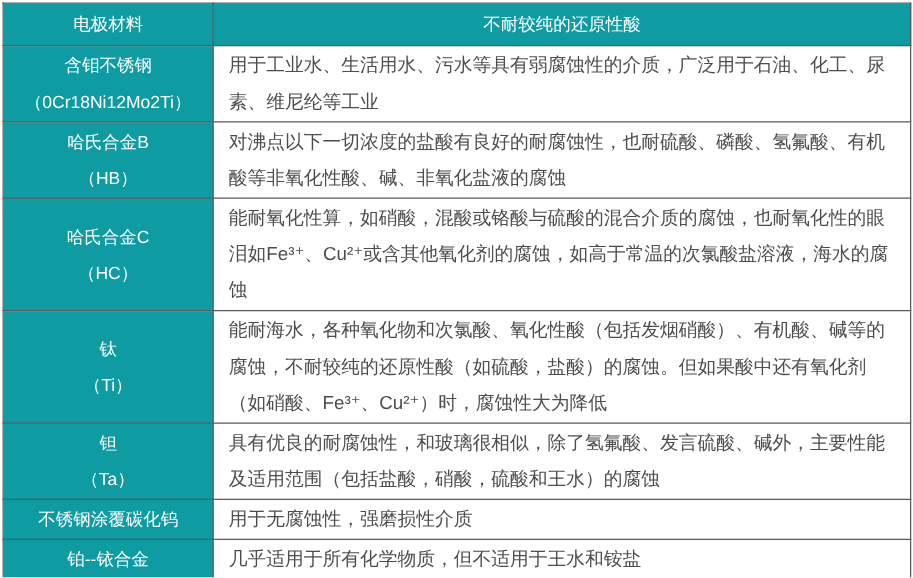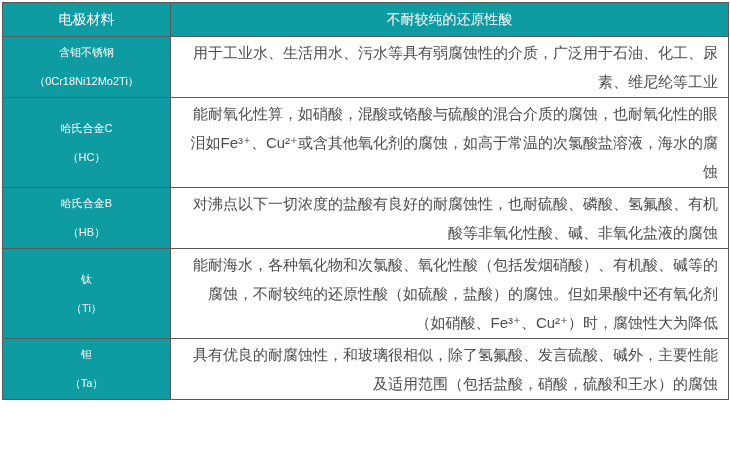--- a/index.html
+++ b/index.html
@@ -43,7 +43,7 @@
     color: #ffffff;
     text-align: center;
     vertical-align: middle;
-    font-size: 11px;
+    font-size: 14px;
     line-height: 29px;
     padding: 1px 4px;
   }

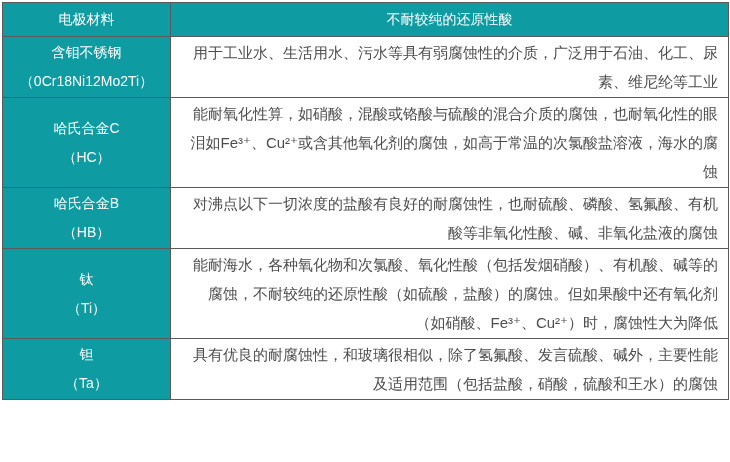--- a/index.html
+++ b/index.html
@@ -57,7 +57,7 @@
     line-height: 29px;
     padding: 1px 10px 1px 12px;
     vertical-align: middle;
-    text-align: right;
+    text-align: left;
     word-break: break-all;
   }
 </style>

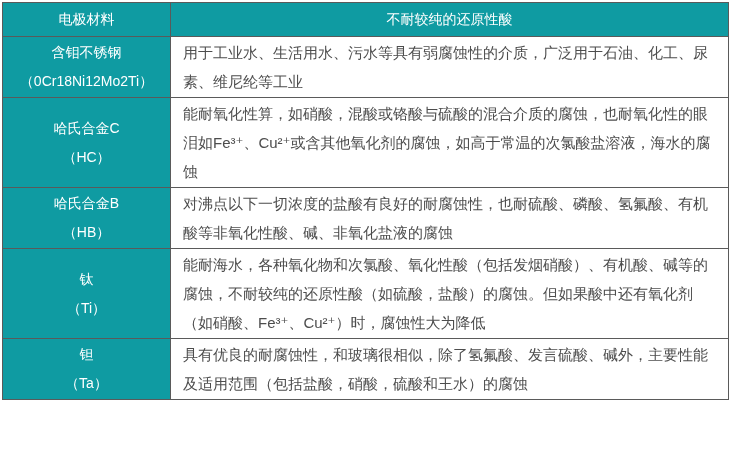--- a/index.html
+++ b/index.html
@@ -86,17 +86,17 @@
         </tr>
         <tr>
           <td class="material-cell">
+            <div class="material-line">哈氏合金B</div>
+            <div class="material-line">（HB）</div>
+          </td>
+          <td class="desc-cell">对沸点以下一切浓度的盐酸有良好的耐腐蚀性，也耐硫酸、磷酸、氢氟酸、有机酸等非氧化性酸、碱、非氧化盐液的腐蚀</td>
+        </tr>
+        <tr>
+          <td class="material-cell">
             <div class="material-line">哈氏合金C</div>
             <div class="material-line">（HC）</div>
           </td>
           <td class="desc-cell">能耐氧化性算，如硝酸，混酸或铬酸与硫酸的混合介质的腐蚀，也耐氧化性的眼泪如Fe³⁺、Cu²⁺或含其他氧化剂的腐蚀，如高于常温的次氯酸盐溶液，海水的腐蚀</td>
-        </tr>
-        <tr>
-          <td class="material-cell">
-            <div class="material-line">哈氏合金B</div>
-            <div class="material-line">（HB）</div>
-          </td>
-          <td class="desc-cell">对沸点以下一切浓度的盐酸有良好的耐腐蚀性，也耐硫酸、磷酸、氢氟酸、有机酸等非氧化性酸、碱、非氧化盐液的腐蚀</td>
         </tr>
         <tr>
           <td class="material-cell">

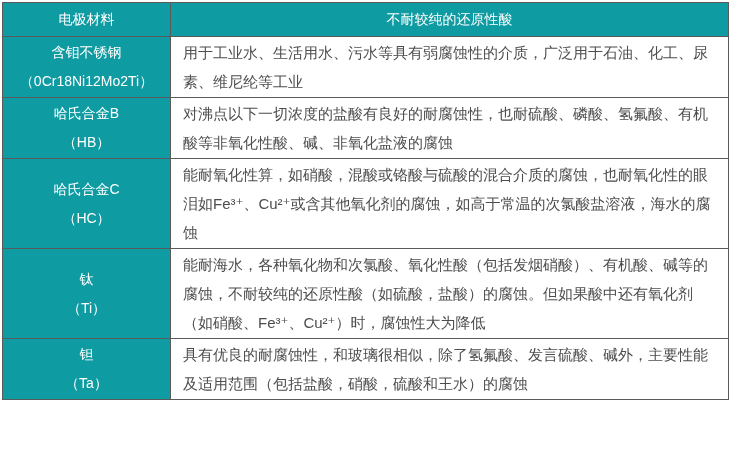--- a/index.html
+++ b/index.html
@@ -112,6 +112,12 @@
           </td>
           <td class="desc-cell">具有优良的耐腐蚀性，和玻璃很相似，除了氢氟酸、发言硫酸、碱外，主要性能及适用范围（包括盐酸，硝酸，硫酸和王水）的腐蚀</td>
         </tr>
+        <tr>
+          <td class="material-cell">
+            <div class="material-line">不锈钢涂覆碳化钨</div>
+          </td>
+          <td class="desc-cell">用于无腐蚀性，强磨损性介质</td>
+        </tr>
       </tbody>
   </table>
 </div>

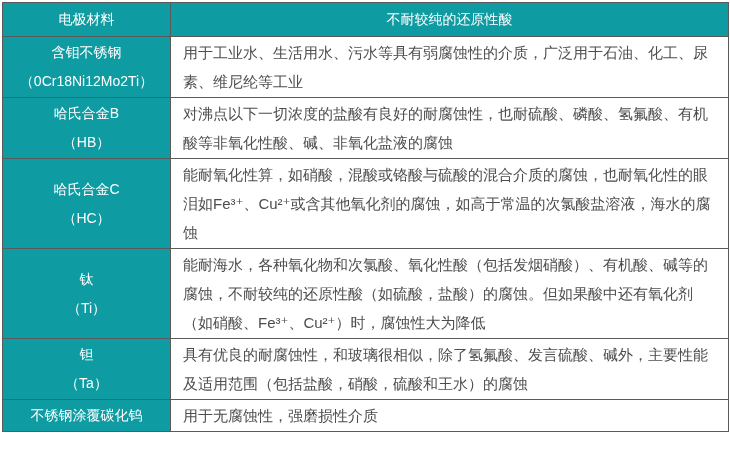--- a/index.html
+++ b/index.html
@@ -118,6 +118,12 @@
           </td>
           <td class="desc-cell">用于无腐蚀性，强磨损性介质</td>
         </tr>
+        <tr>
+          <td class="material-cell">
+            <div class="material-line">铂--铱合金</div>
+          </td>
+          <td class="desc-cell">几乎适用于所有化学物质，但不适用于王水和铵盐</td>
+        </tr>
       </tbody>
   </table>
 </div>

